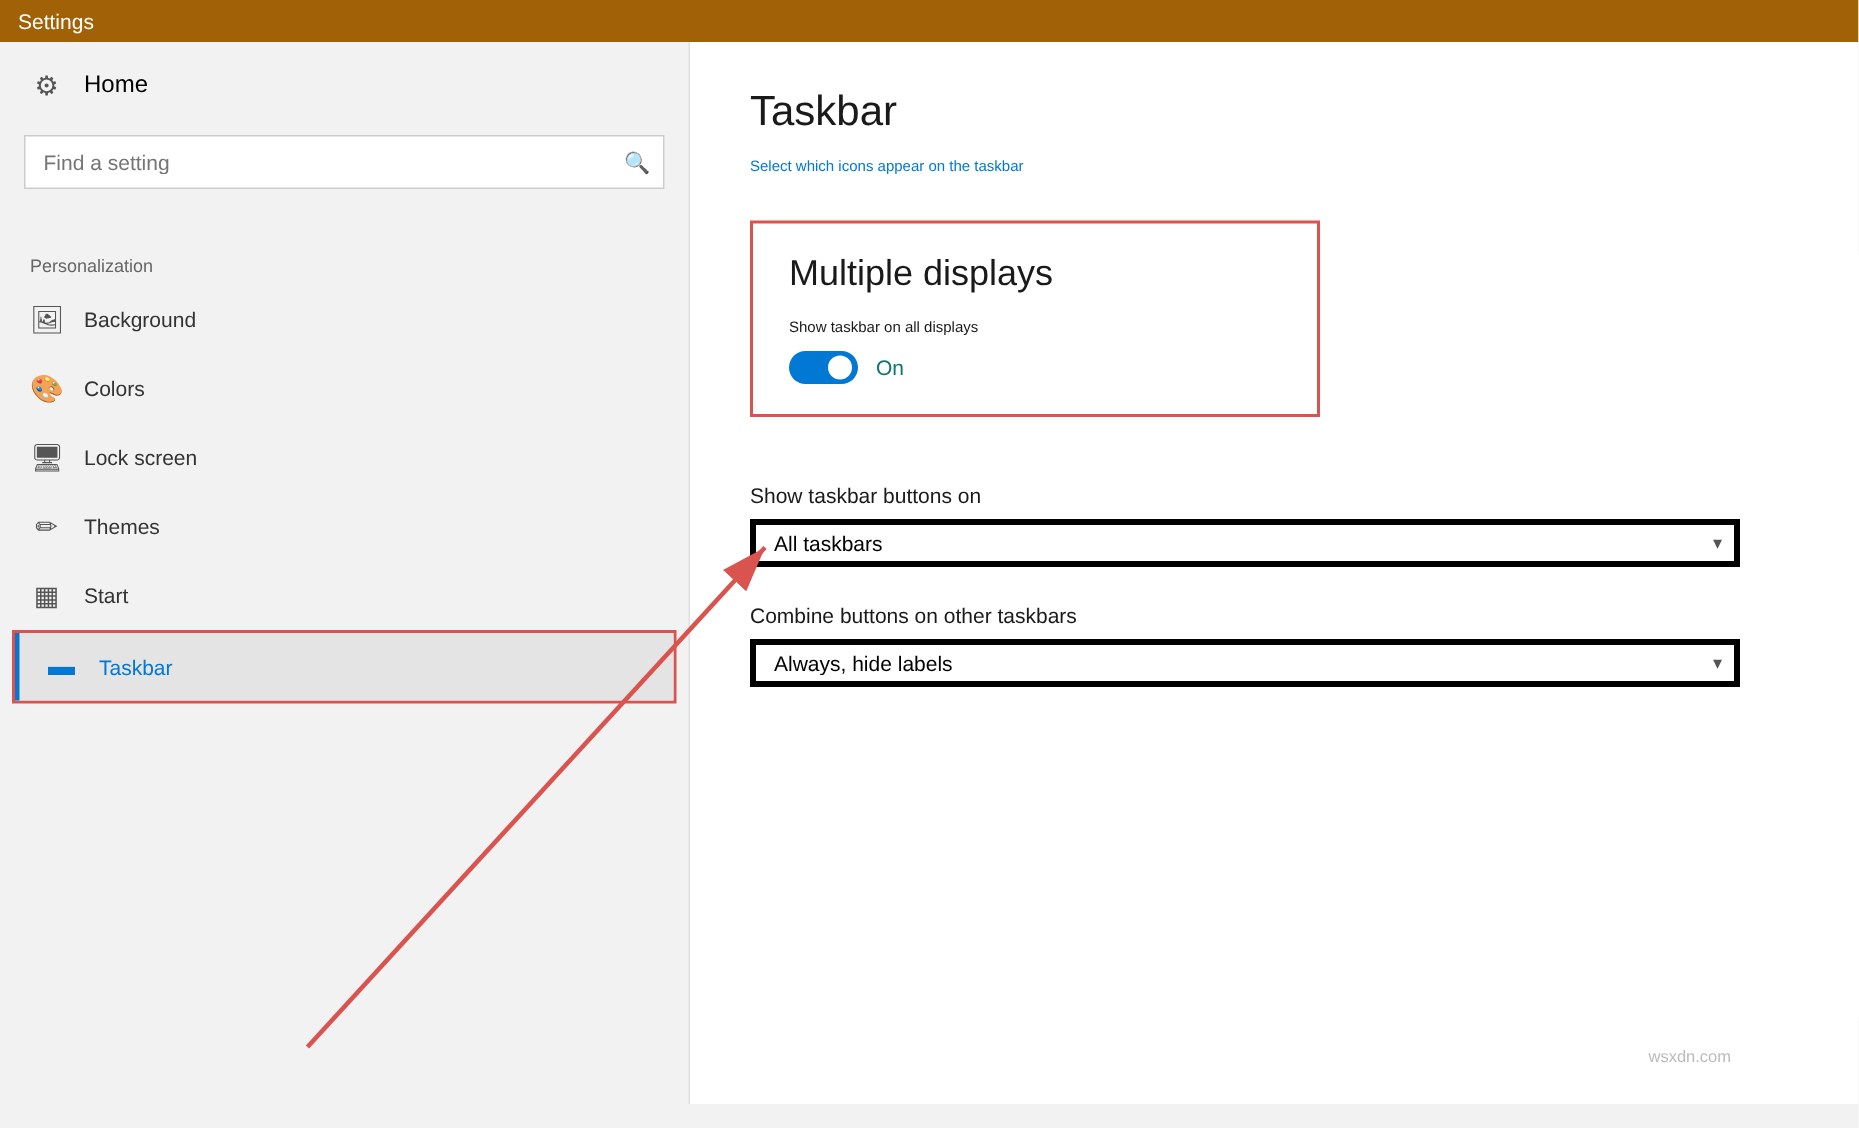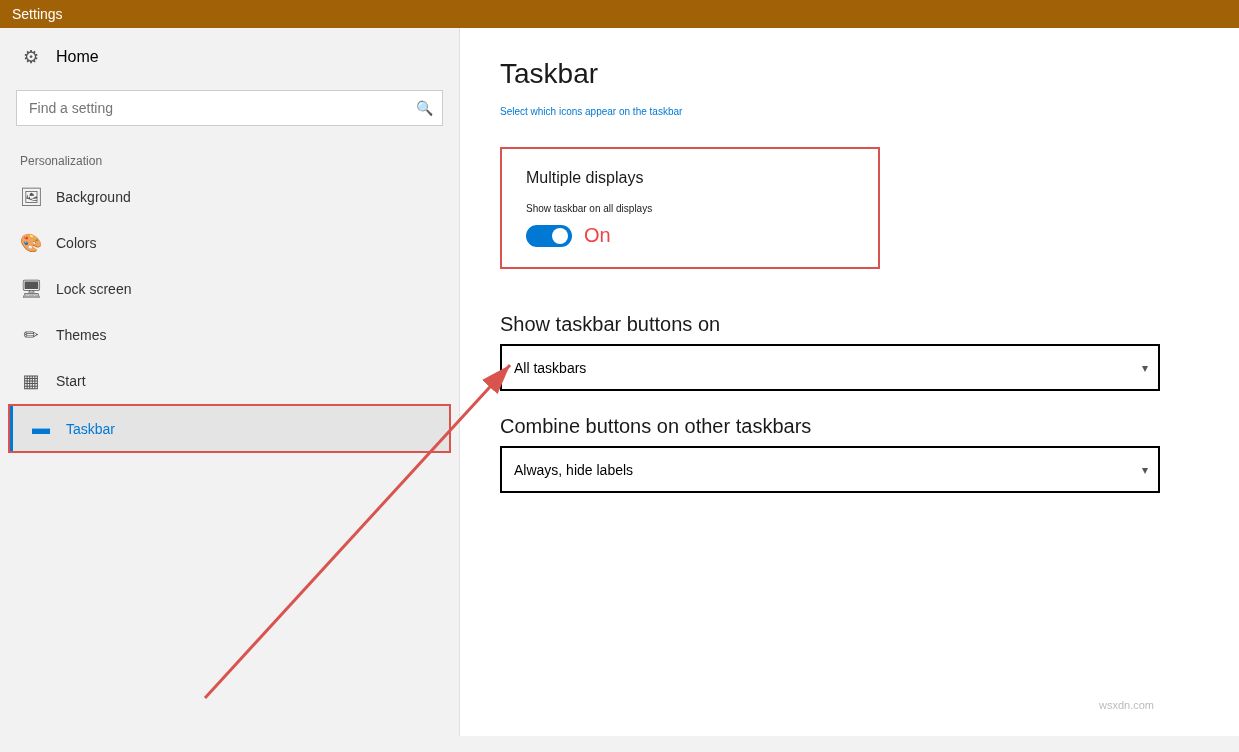--- a/index.html
+++ b/index.html
@@ -40,7 +40,7 @@
     }
 
     .search-box {
-      margin: 4px 16px 20px 16px;
+      margin: 4px 16px 36px 16px;
       position: relative;
     }
     .search-box input {

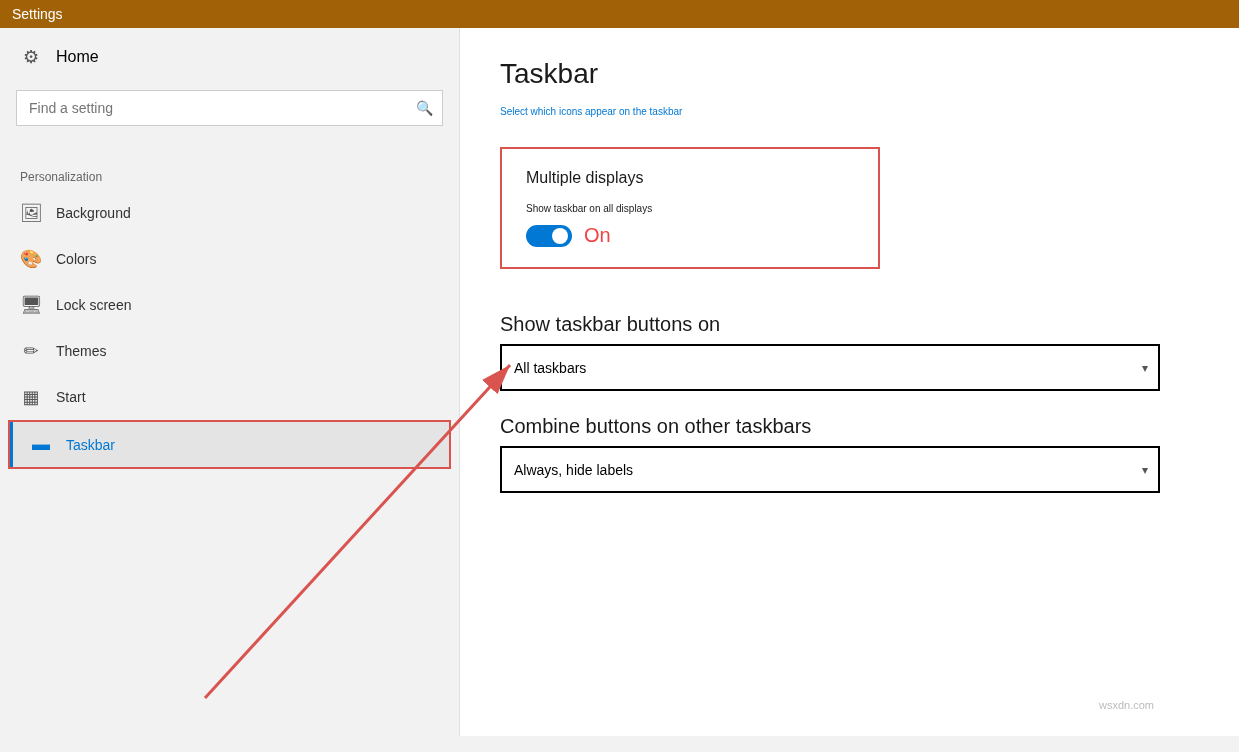--- a/index.html
+++ b/index.html
@@ -135,7 +135,7 @@
     }
 
     .section-title {
-      font-size: 16px;
+      font-size: 24px;
       font-weight: 300;
       color: #1a1a1a;
       margin-bottom: 16px;

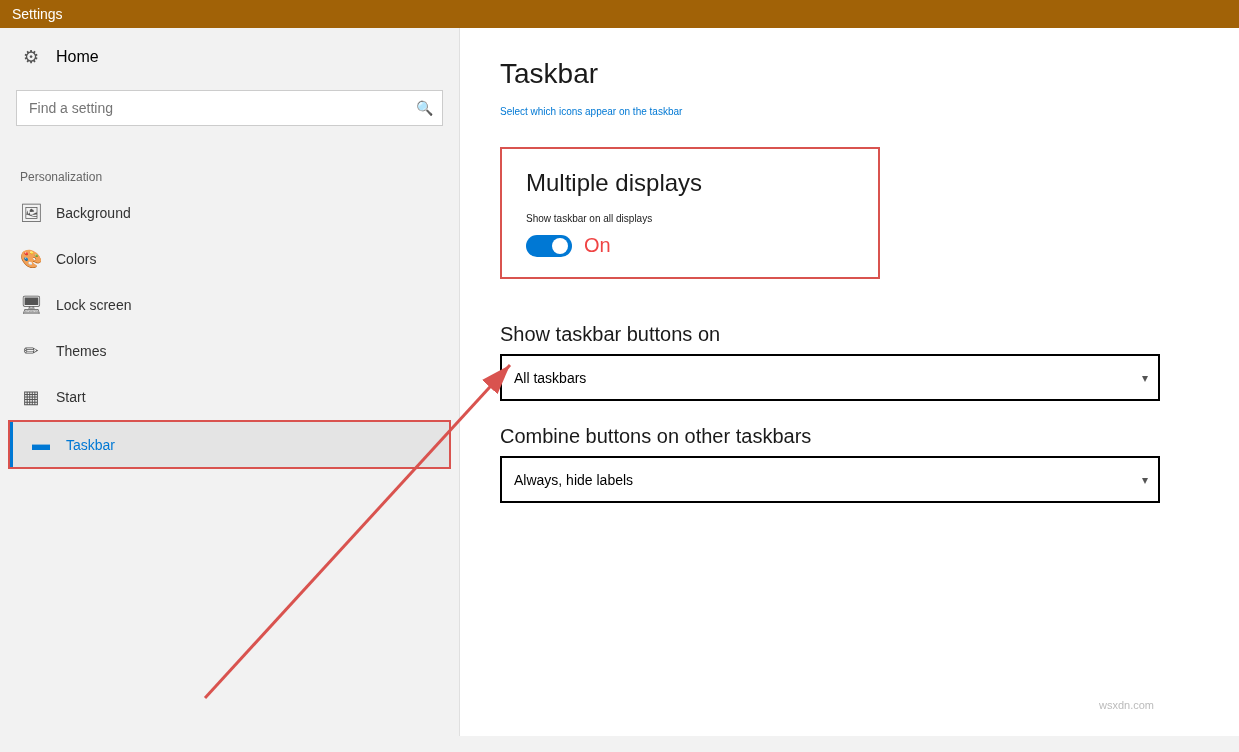--- a/index.html
+++ b/index.html
@@ -179,8 +179,8 @@
       transition: right 0.2s;
     }
     .toggle-label {
-      font-size: 20px;
-      color: #ef4444;
+      font-size: 14px;
+      color: #0f766e;
     }
 
     .dropdown-section {

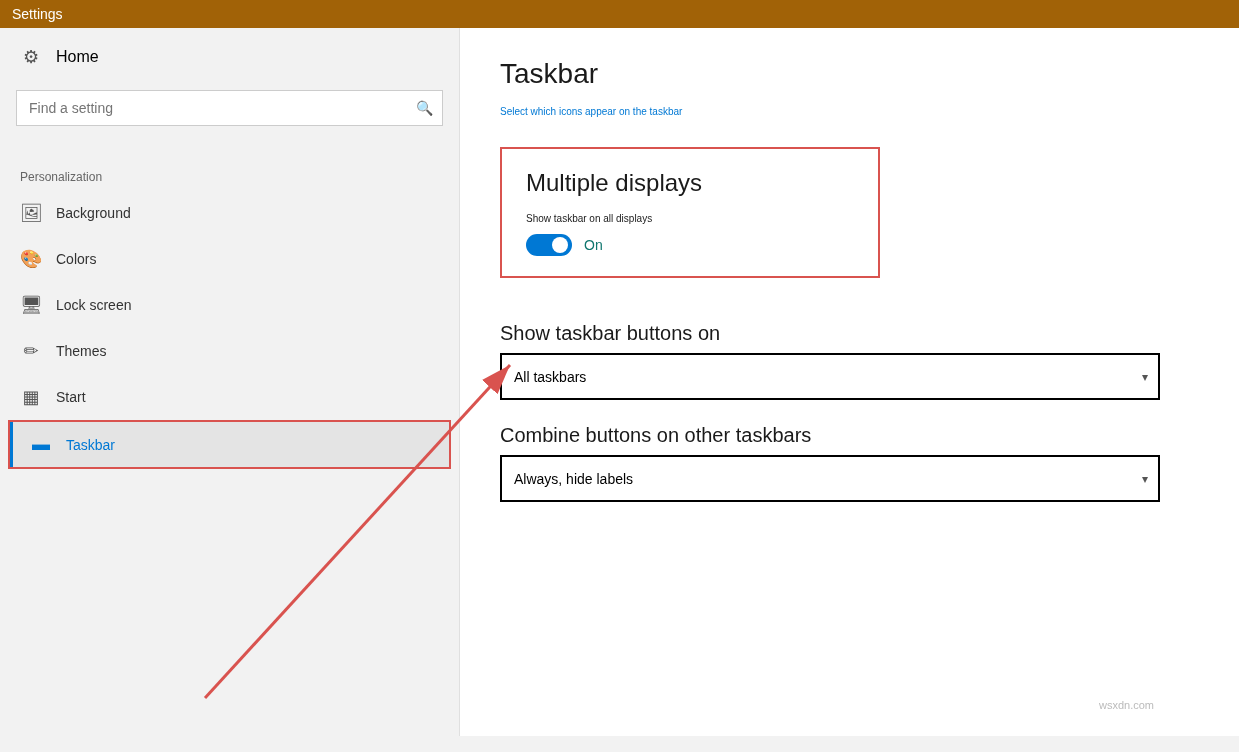--- a/index.html
+++ b/index.html
@@ -187,7 +187,7 @@
       margin-top: 24px;
     }
     .dropdown-label {
-      font-size: 20px;
+      font-size: 14px;
       color: #1a1a1a;
       margin-bottom: 8px;
     }

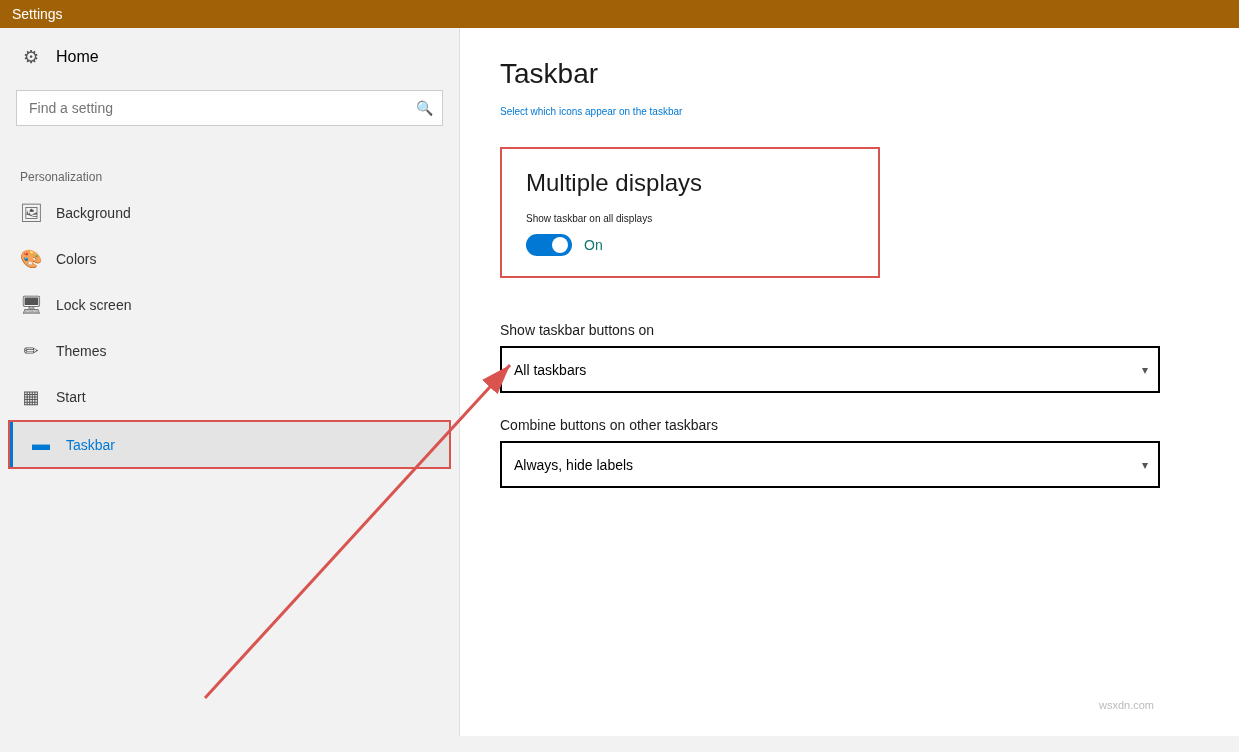--- a/index.html
+++ b/index.html
@@ -197,8 +197,8 @@
     }
     .dropdown-wrapper select {
       width: 100%;
-      height: 47px;
-      border: 2px solid #000000;
+      height: 32px;
+      border: 4px solid #000000;
       background: white;
       padding: 0 36px 0 12px;
       font-size: 14px;

